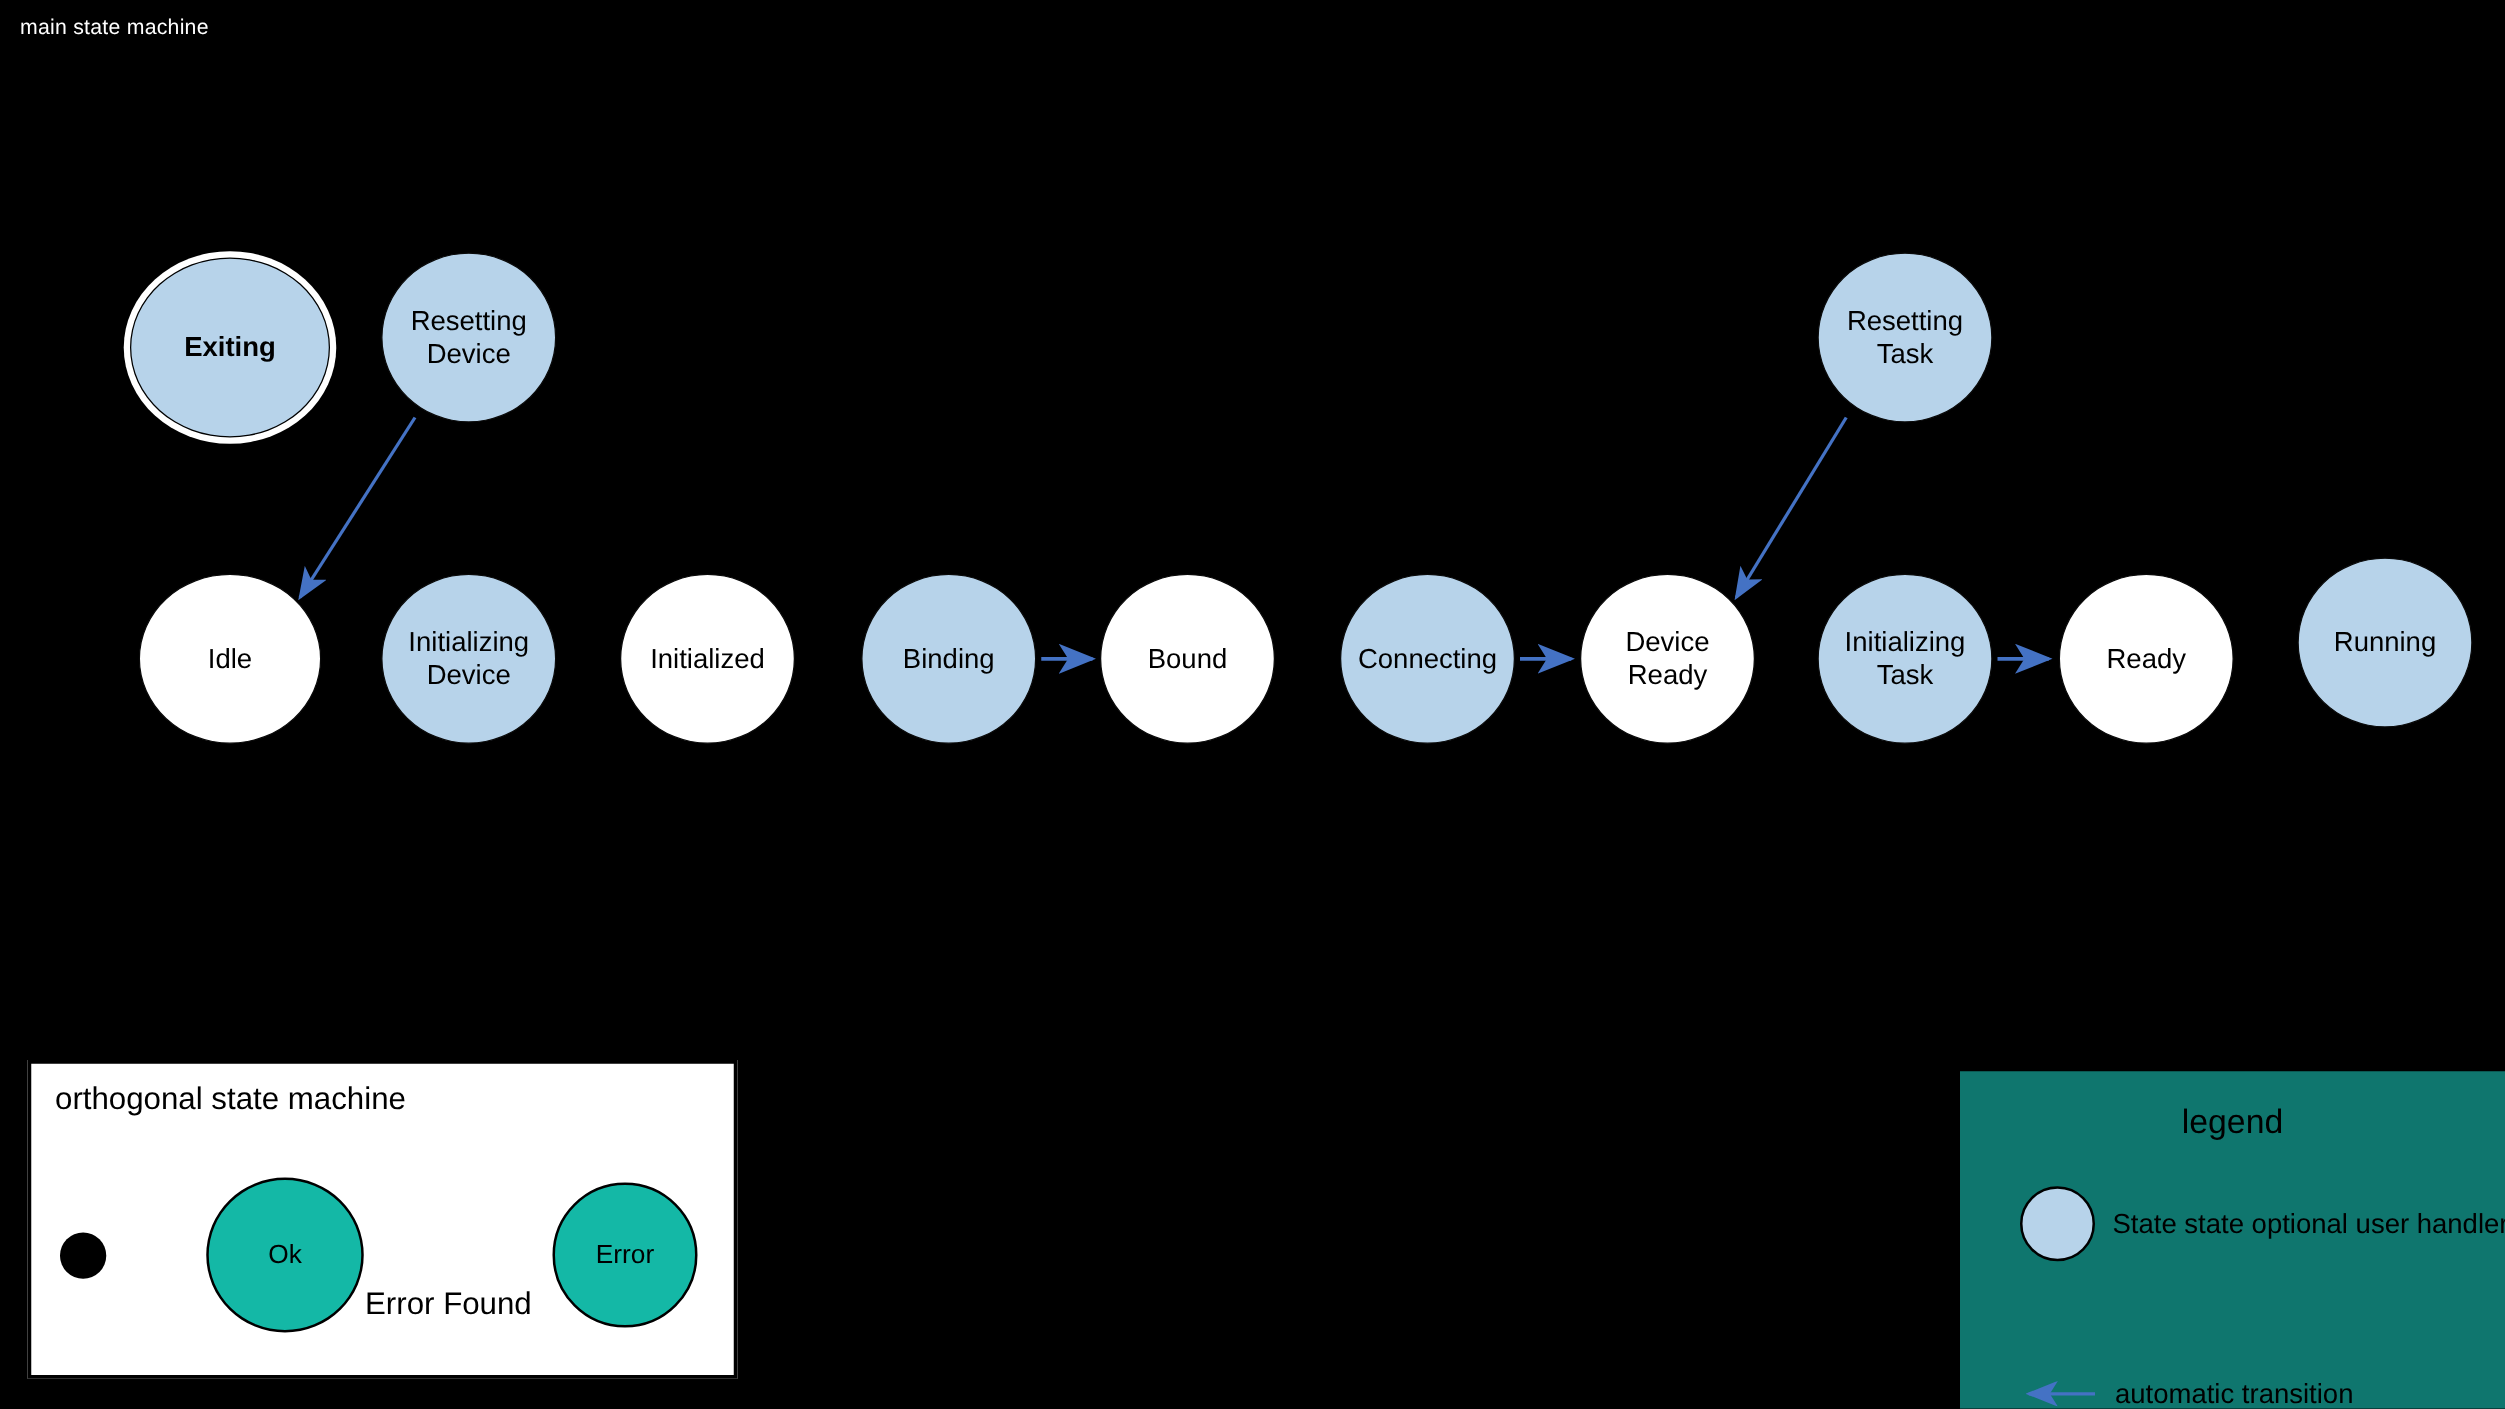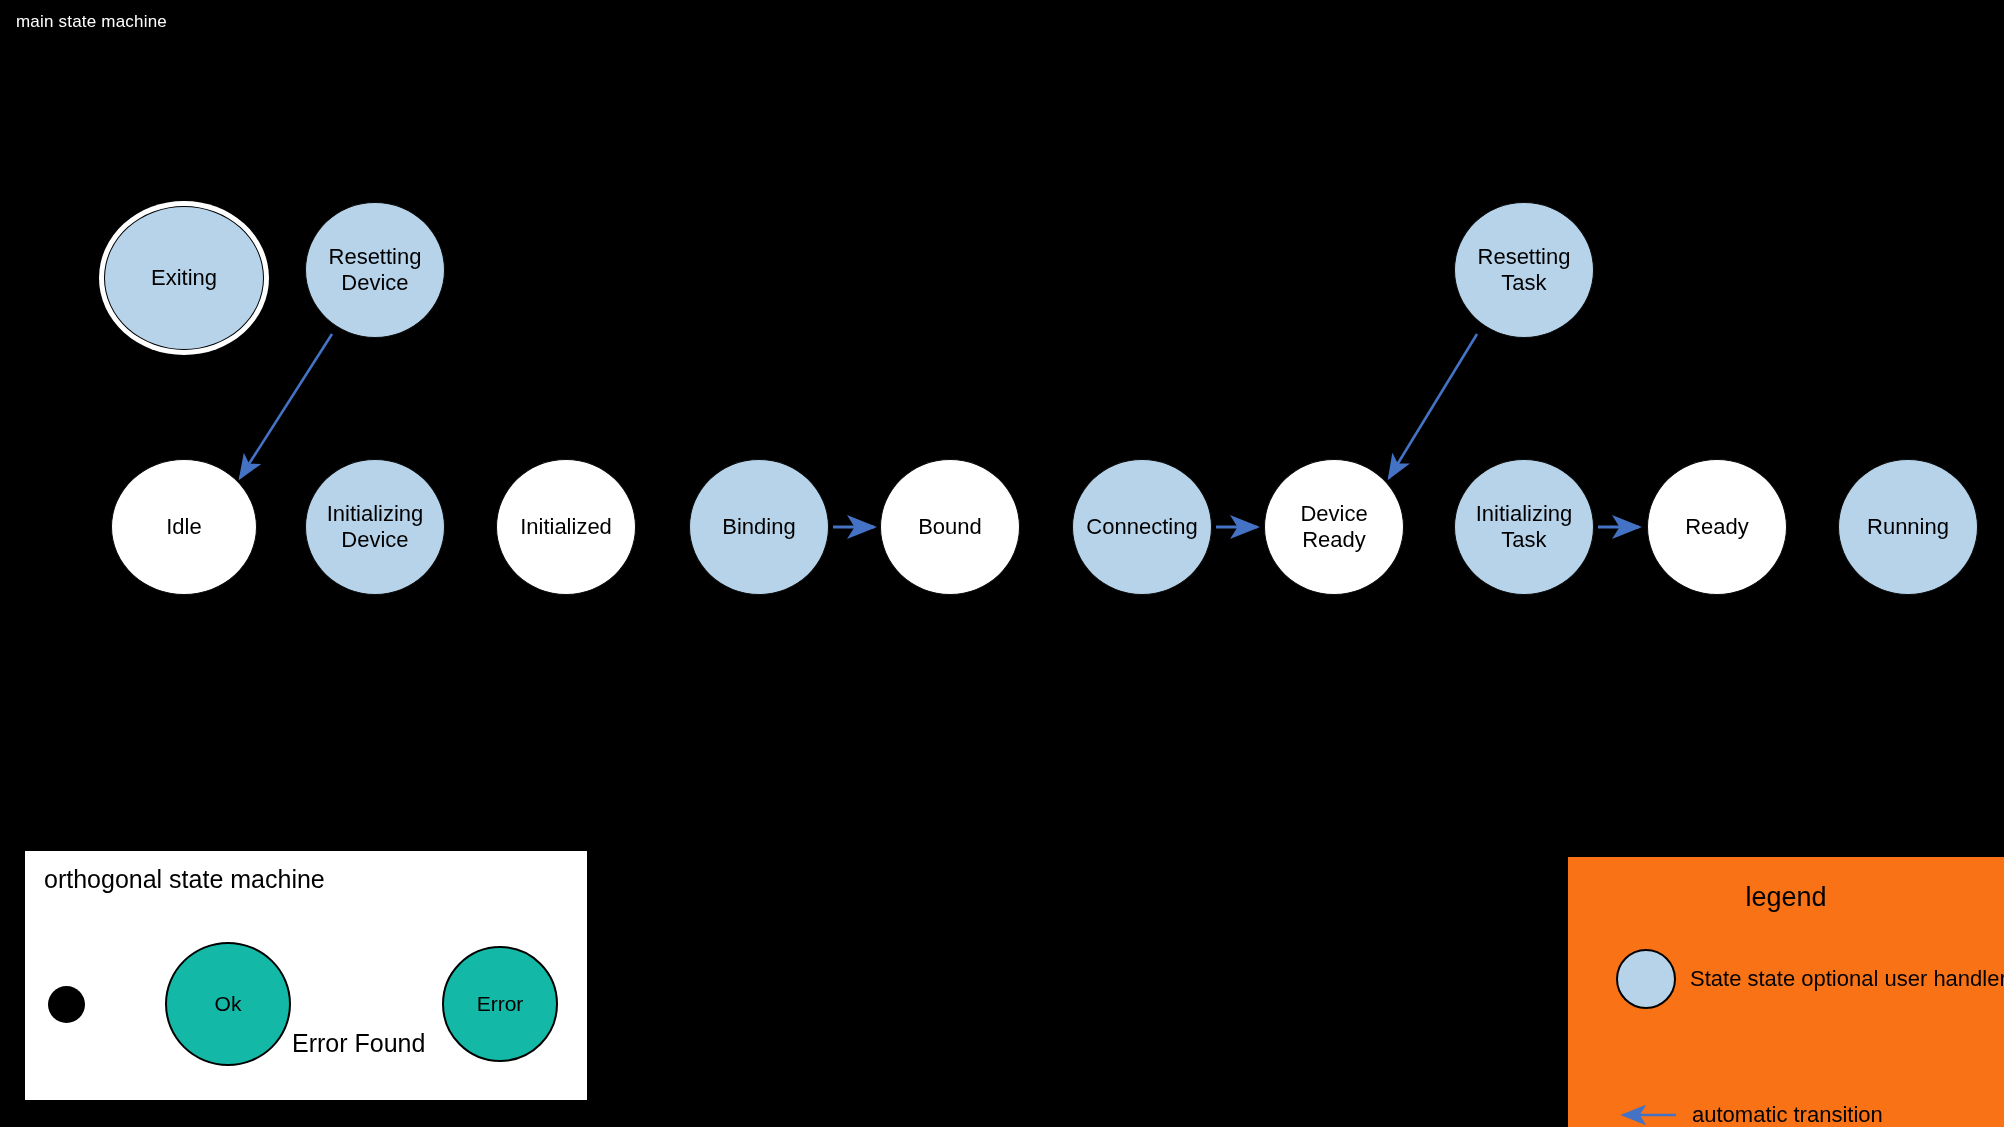--- a/index.html
+++ b/index.html
@@ -54,6 +54,7 @@
   .node.final {
     border: 1px solid #000000;
     box-shadow: 0 0 0 5px #ffffff, 0 0 0 7px #000000;
+    font-weight: bold;
   }
 
   

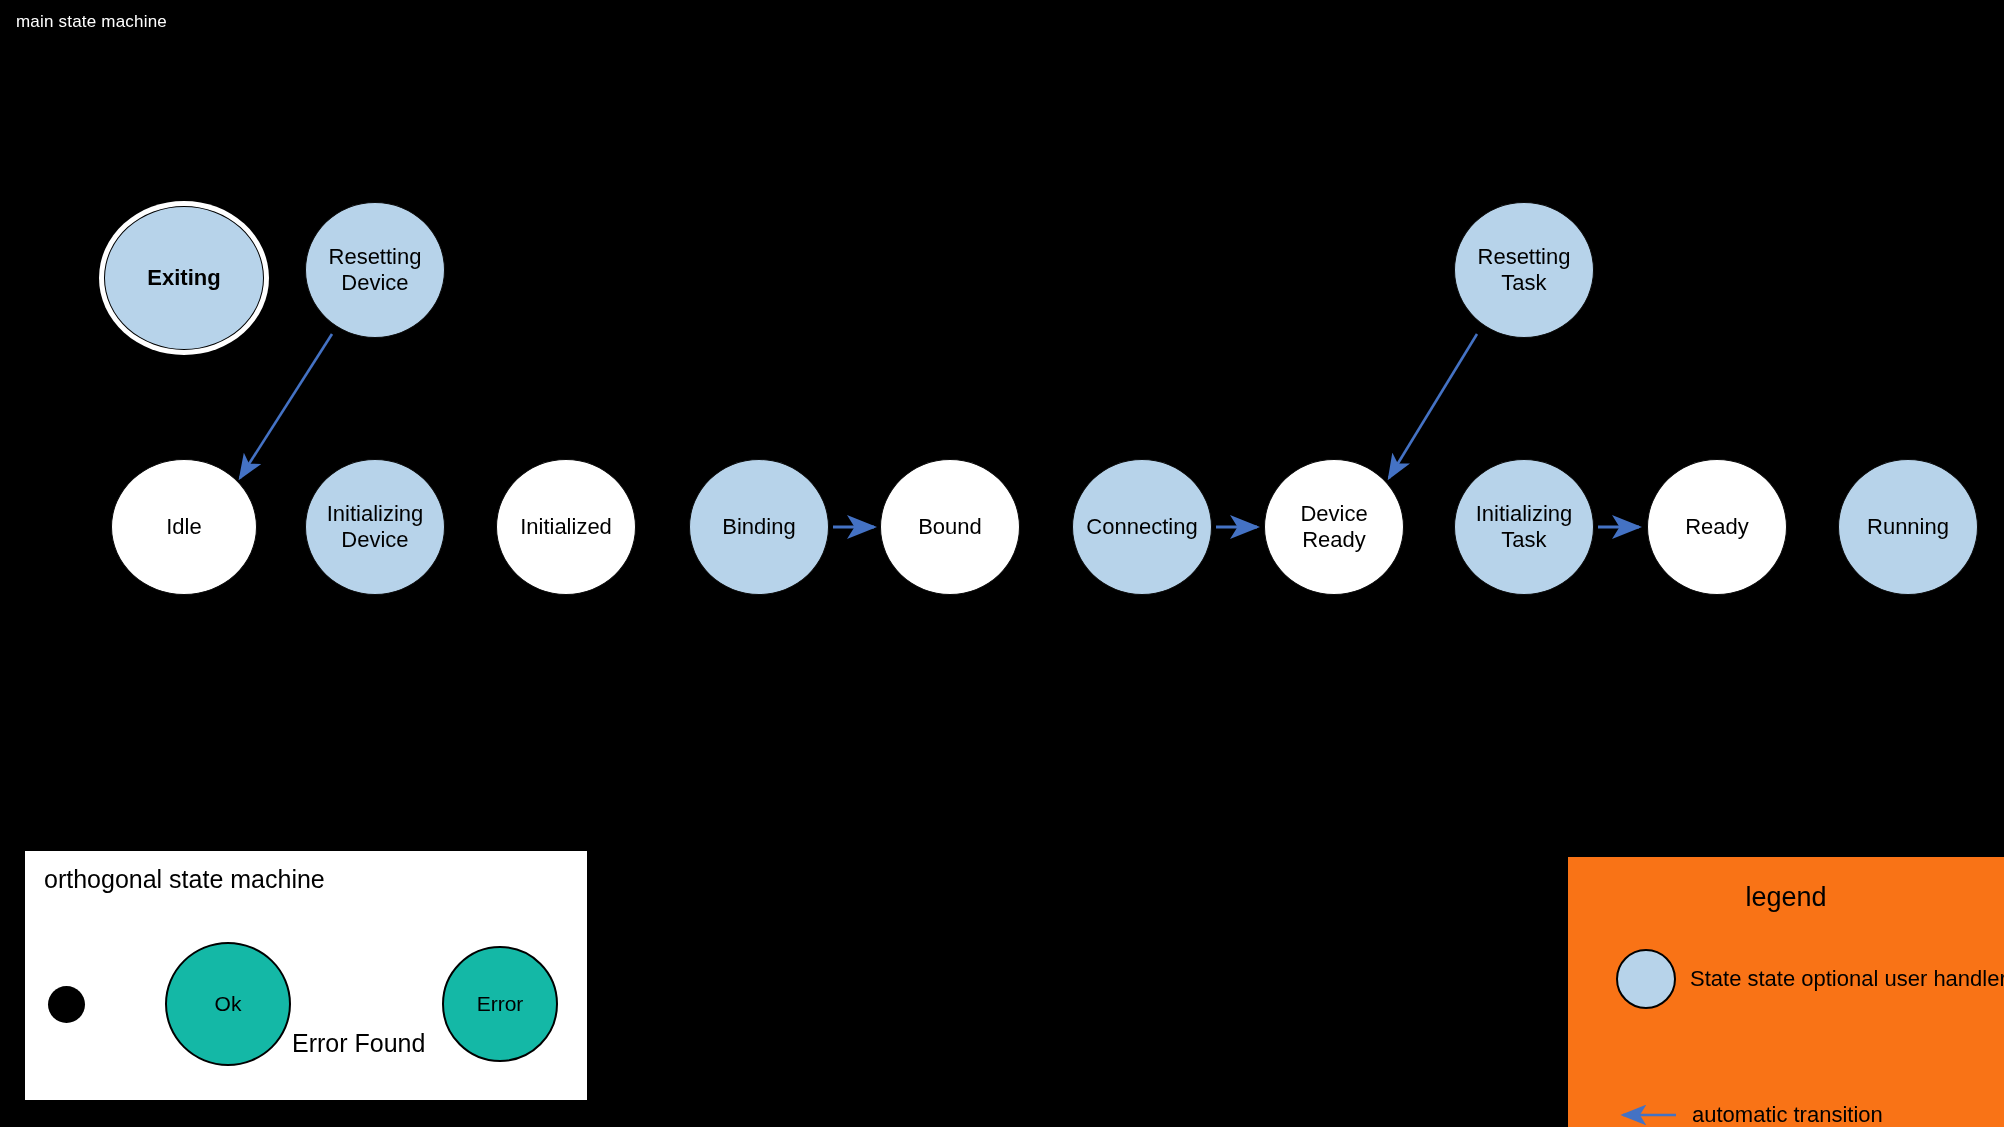--- a/index.html
+++ b/index.html
@@ -212,7 +212,7 @@
   <span class="nlabel">Ready</span>
 </div>
 
-<div class="node fill-blue" style="left:1838px; top:459px; width:140px; height:136px;">
+<div class="node fill-blue" style="left:1838px; top:446px; width:140px; height:136px;">
   <span class="nlabel">Running</span>
 </div>
 

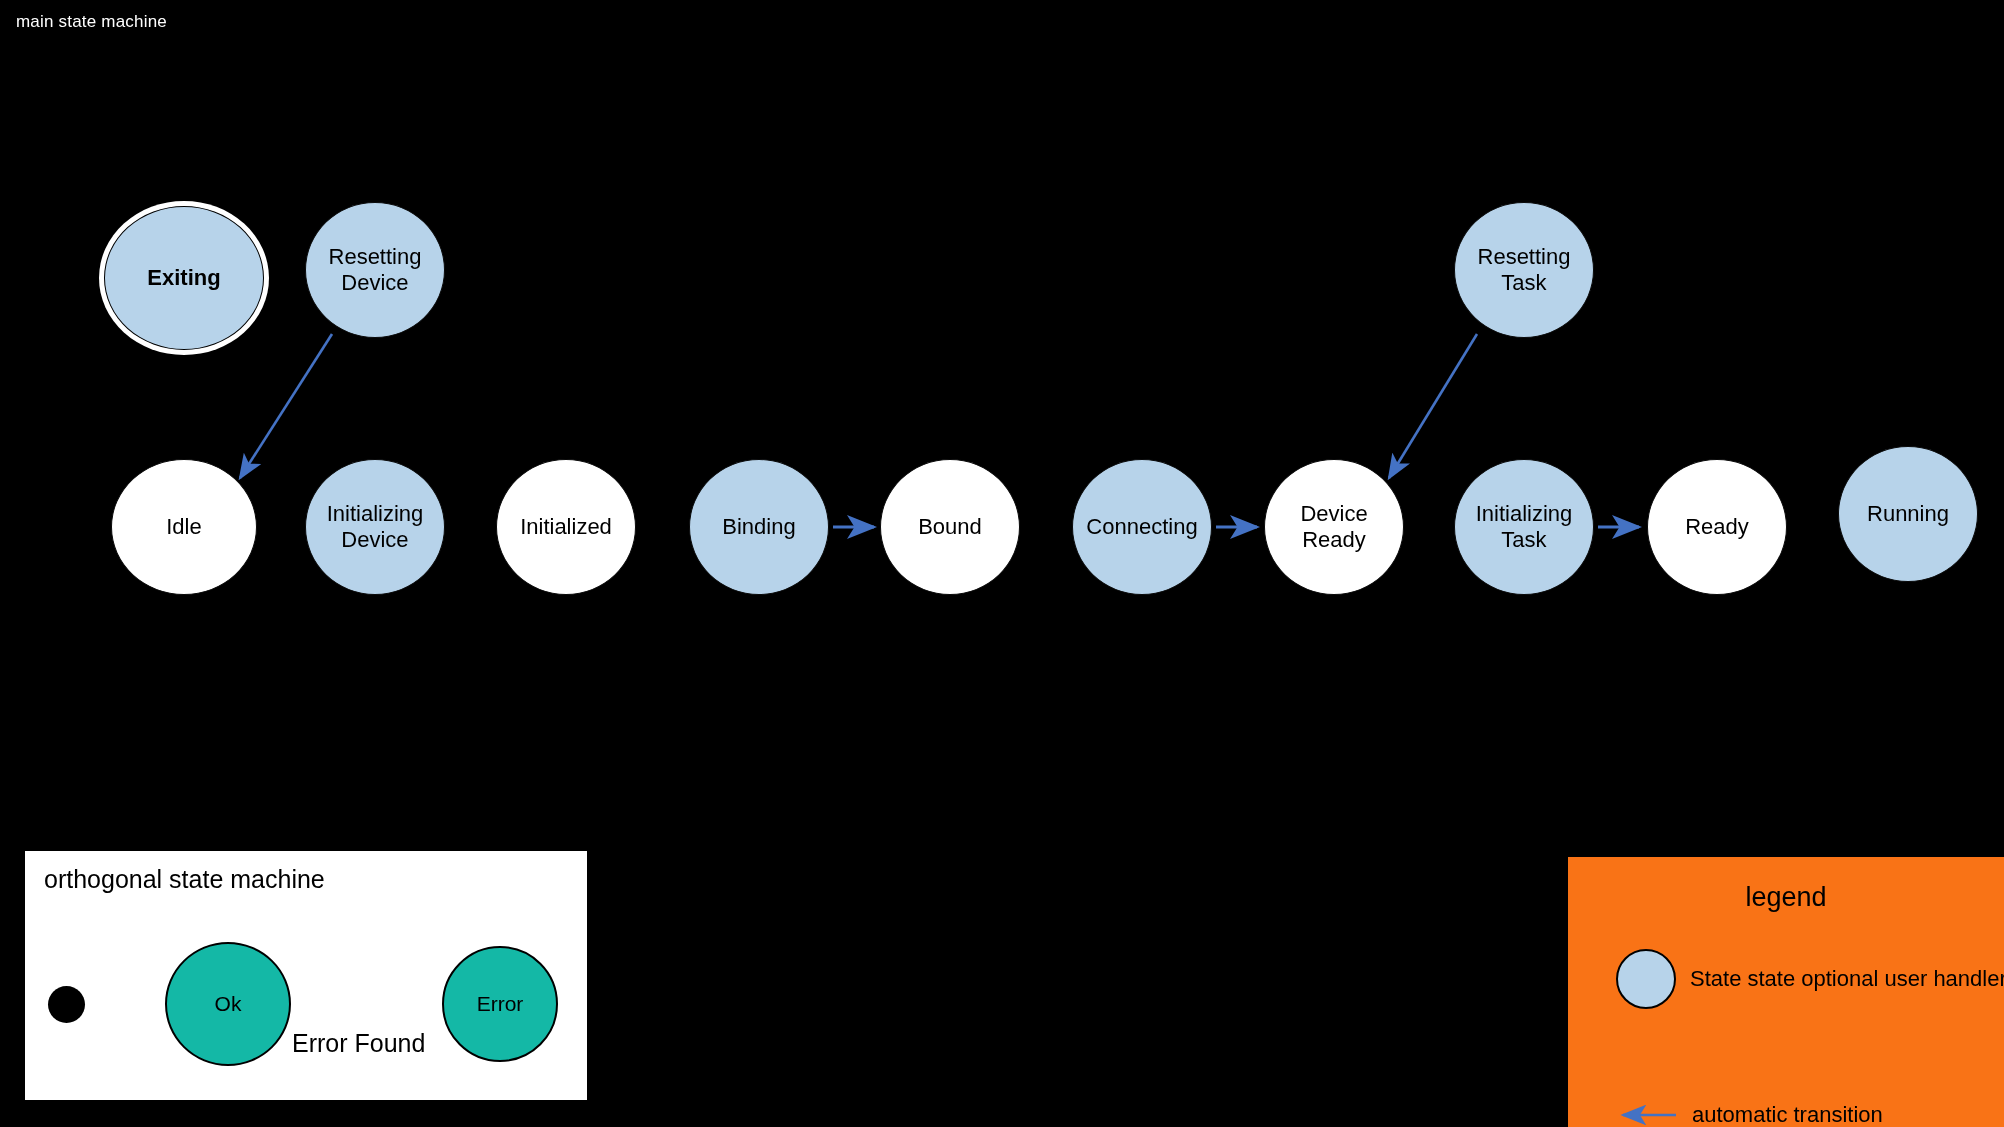--- a/index.html
+++ b/index.html
@@ -101,7 +101,7 @@
   
   .legend-box {
     position: absolute;
-    background: #f97316;
+    background: #0f766e;
     box-sizing: border-box;
   }
   .legend-title {

